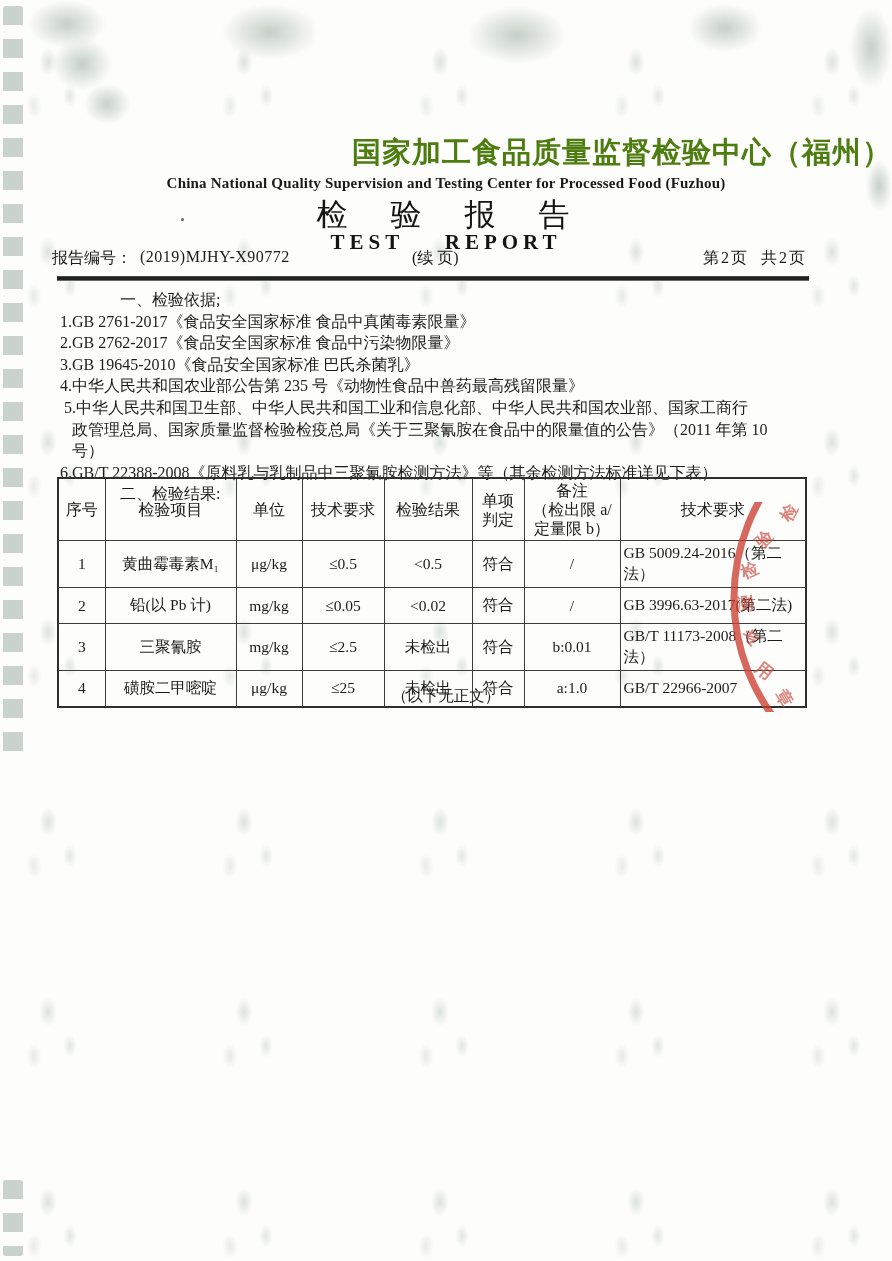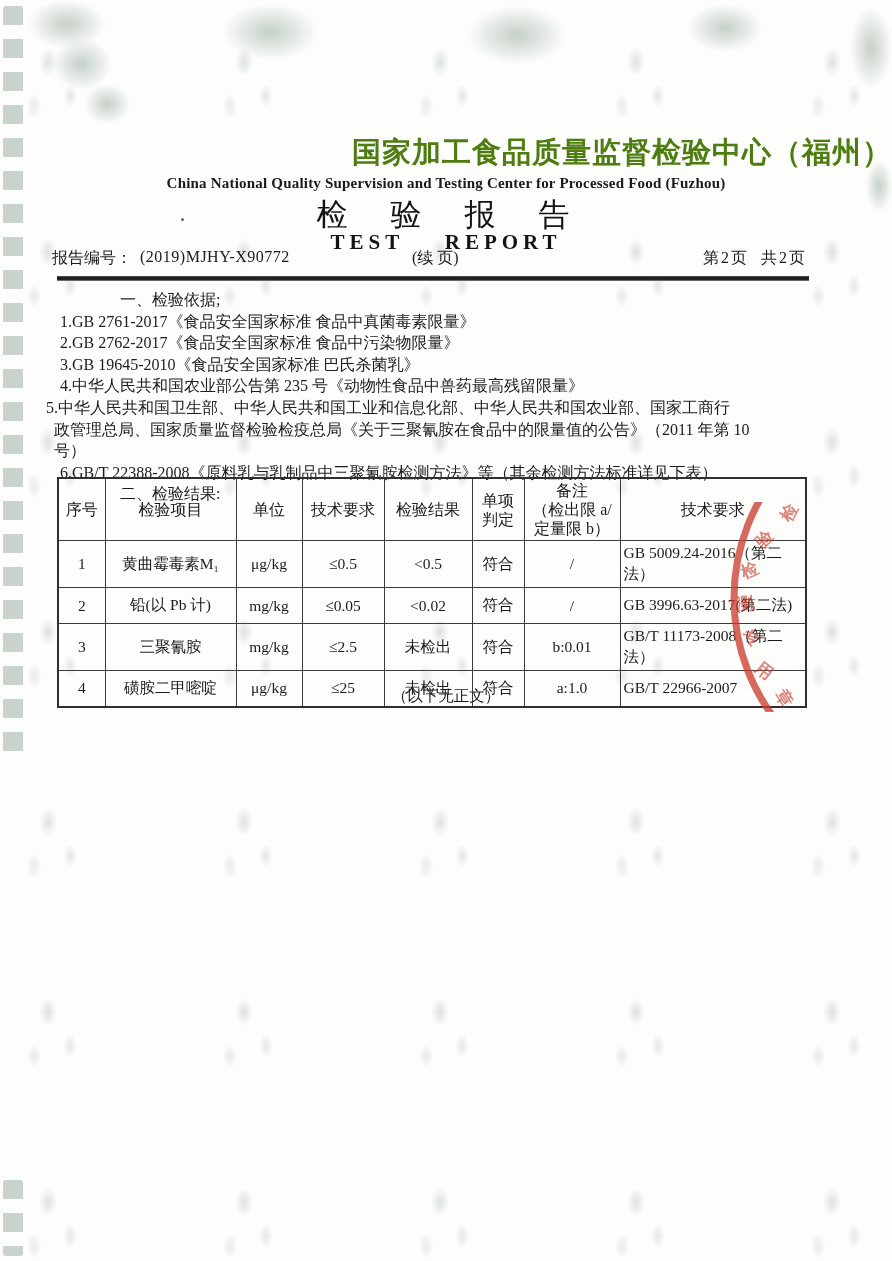--- a/index.html
+++ b/index.html
@@ -53,7 +53,7 @@
   .basis p{margin:0;white-space:pre-line;}
   .basis .heading{margin-left:120px;}
   .basis .item{margin-left:60px;}
-  .basis .item-wrap{margin-left:54px;text-indent:-8px;}
+  .basis .item-wrap{margin-left:72px;text-indent:-8px;}
 
   
   table.results{position:absolute;top:477px;left:57px;width:748px;

